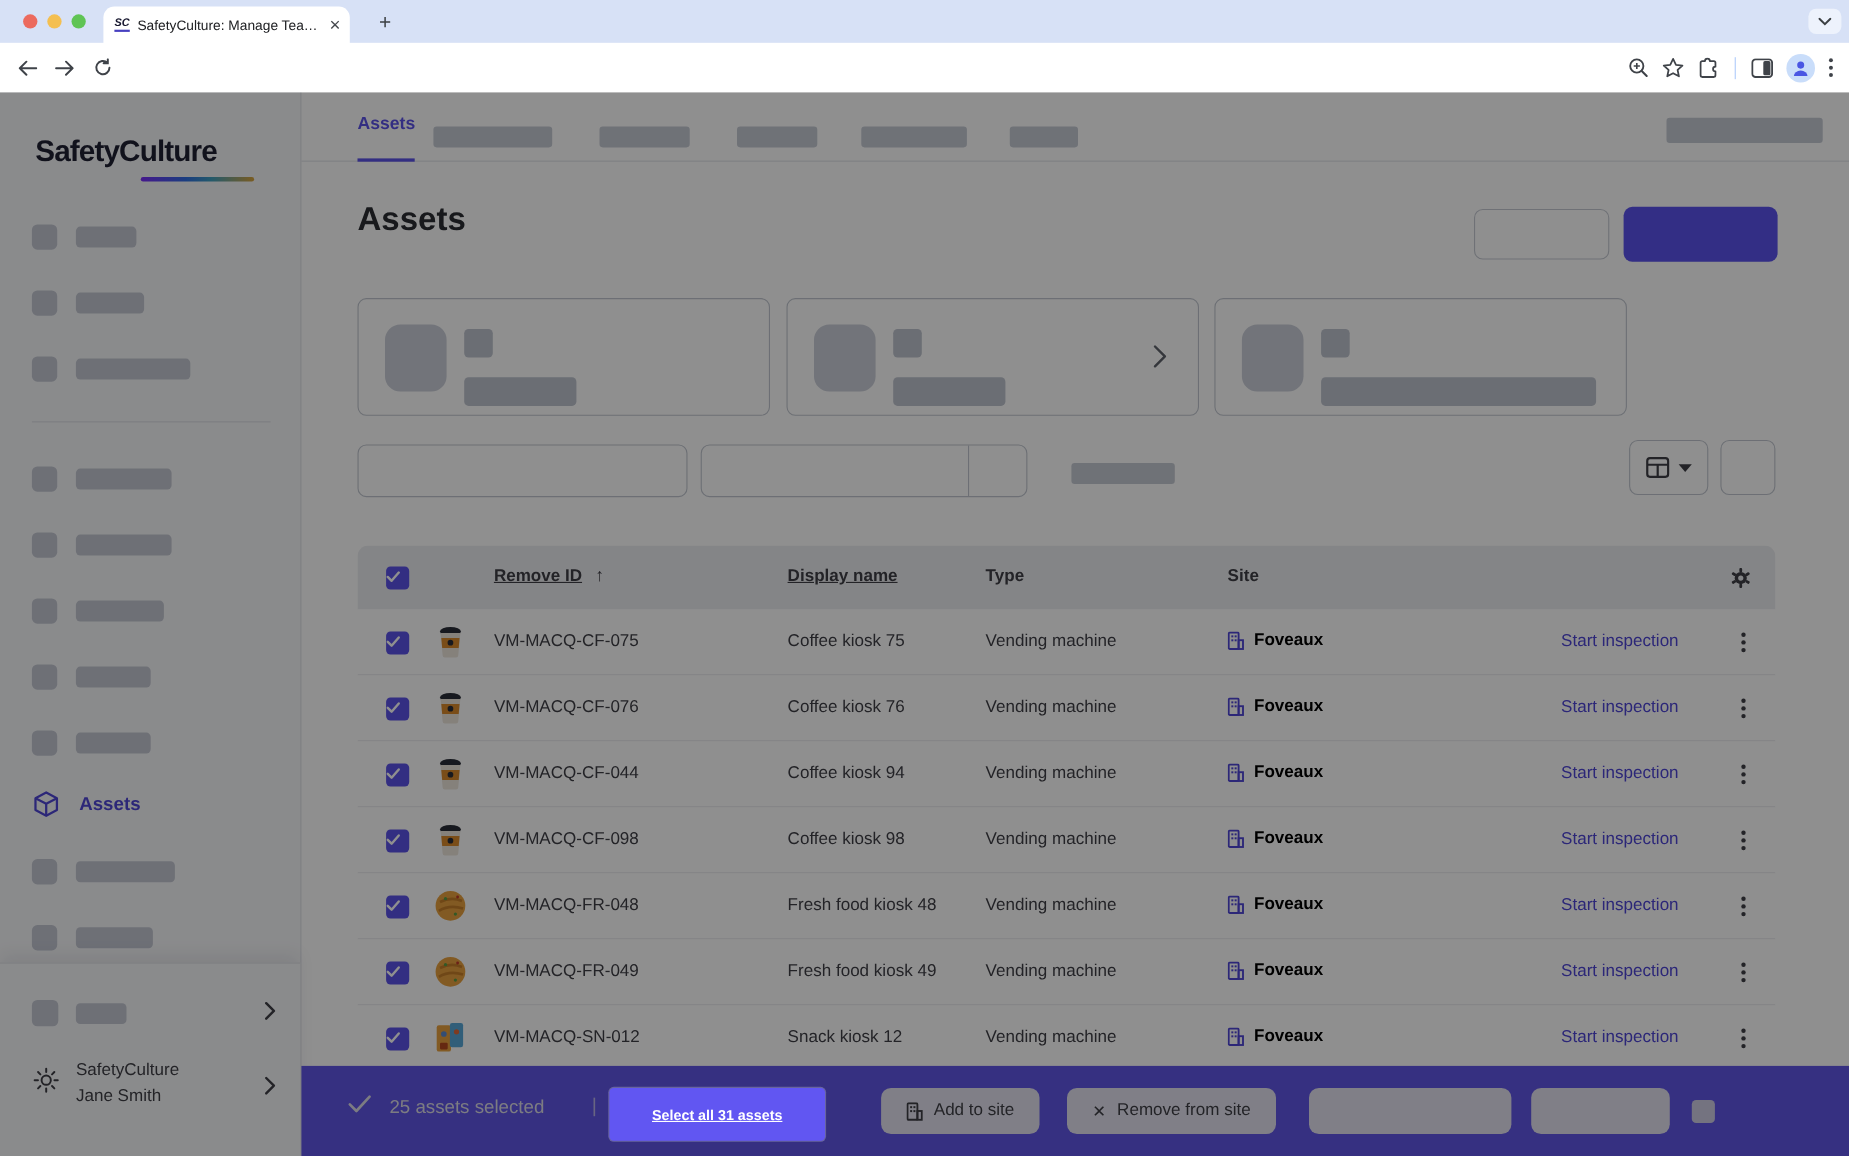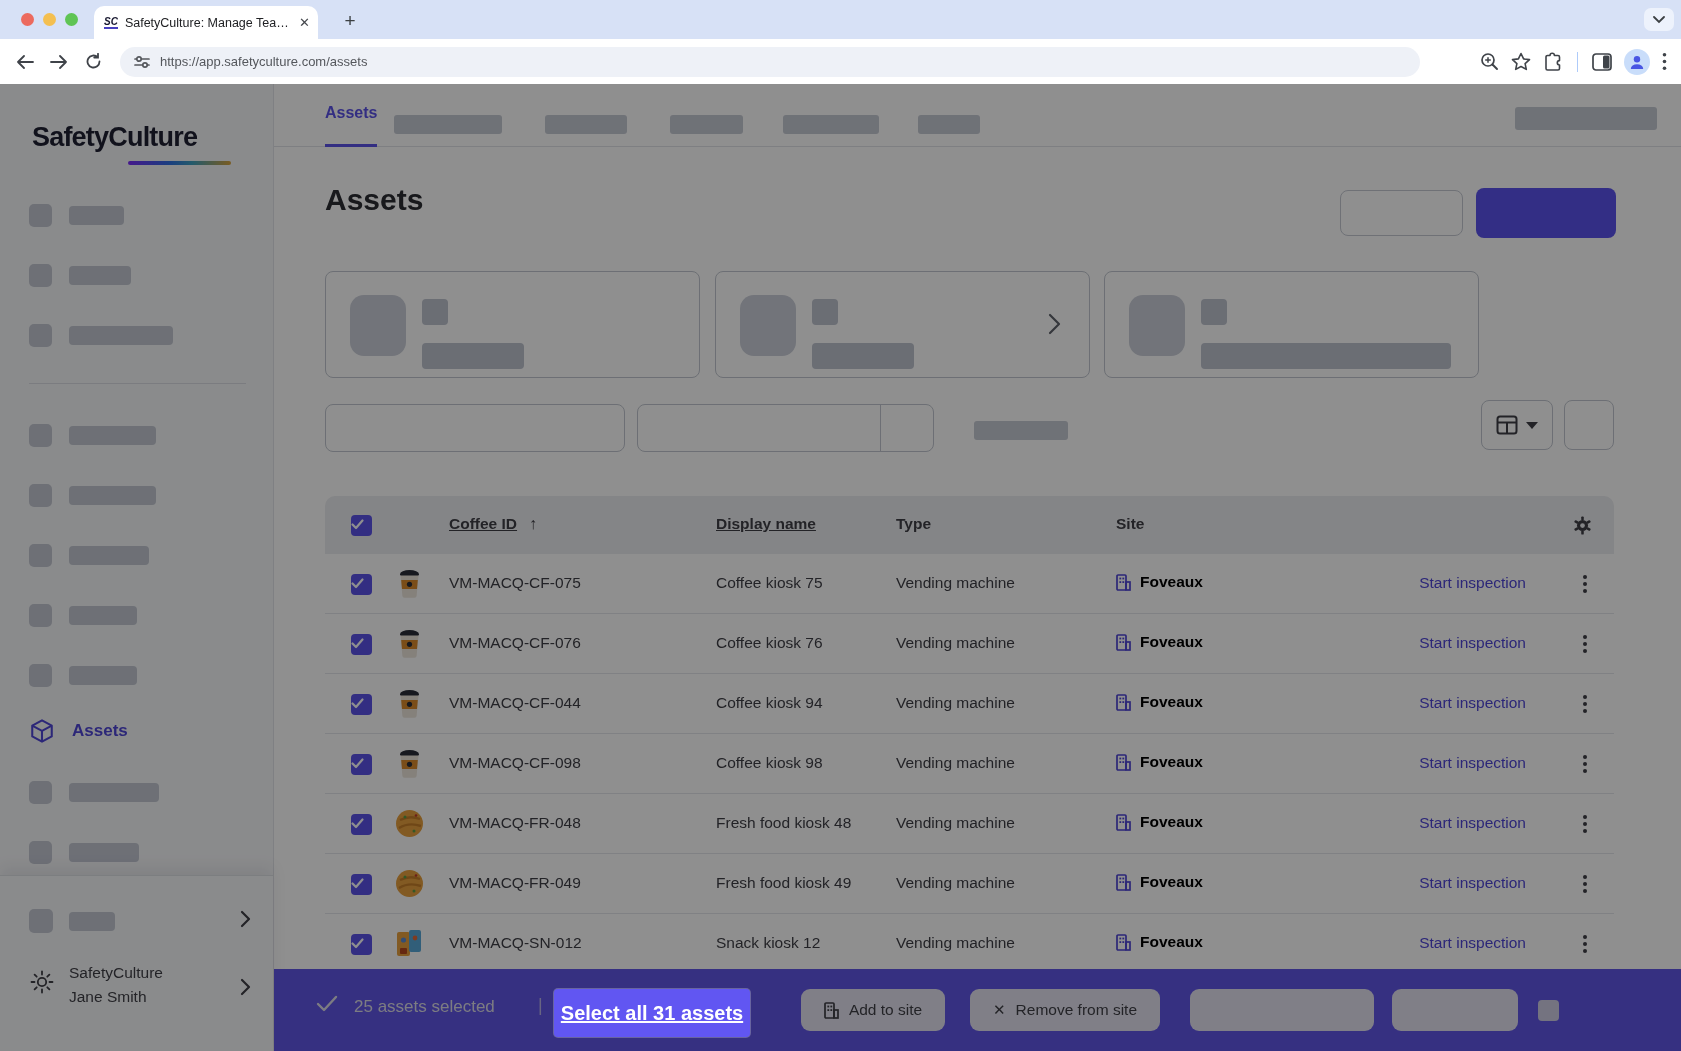--- a/index.html
+++ b/index.html
@@ -182,15 +182,6 @@
     <svg width="17" height="17" viewBox="0 0 17 17">
         <path d="M14.5 8.5 a6 6 0 1 1 -1.8 -4.3 M13 0.8 V4.6 H9.2" fill="none" stroke="#3F4349" stroke-width="1.8" stroke-linecap="round"></path>
       </svg>
-  </div>
-  <div class="urlbar">
-    <svg width="16" height="14" viewBox="0 0 16 14">
-      <line x1="1" y1="4" x2="15" y2="4" stroke="#54575C" stroke-width="1.7" stroke-linecap="round"></line>
-      <circle cx="5" cy="4" r="2.2" fill="#EEF1F7" stroke="#54575C" stroke-width="1.7"></circle>
-      <line x1="1" y1="10" x2="15" y2="10" stroke="#54575C" stroke-width="1.7" stroke-linecap="round"></line>
-      <circle cx="11" cy="10" r="2.2" fill="#EEF1F7" stroke="#54575C" stroke-width="1.7"></circle>
-    </svg>
-    <span class="url">https://app.safetyculture.com/assets</span>
   </div>
   <div class="tbicons">
     <svg width="19" height="19" viewBox="0 0 19 19">

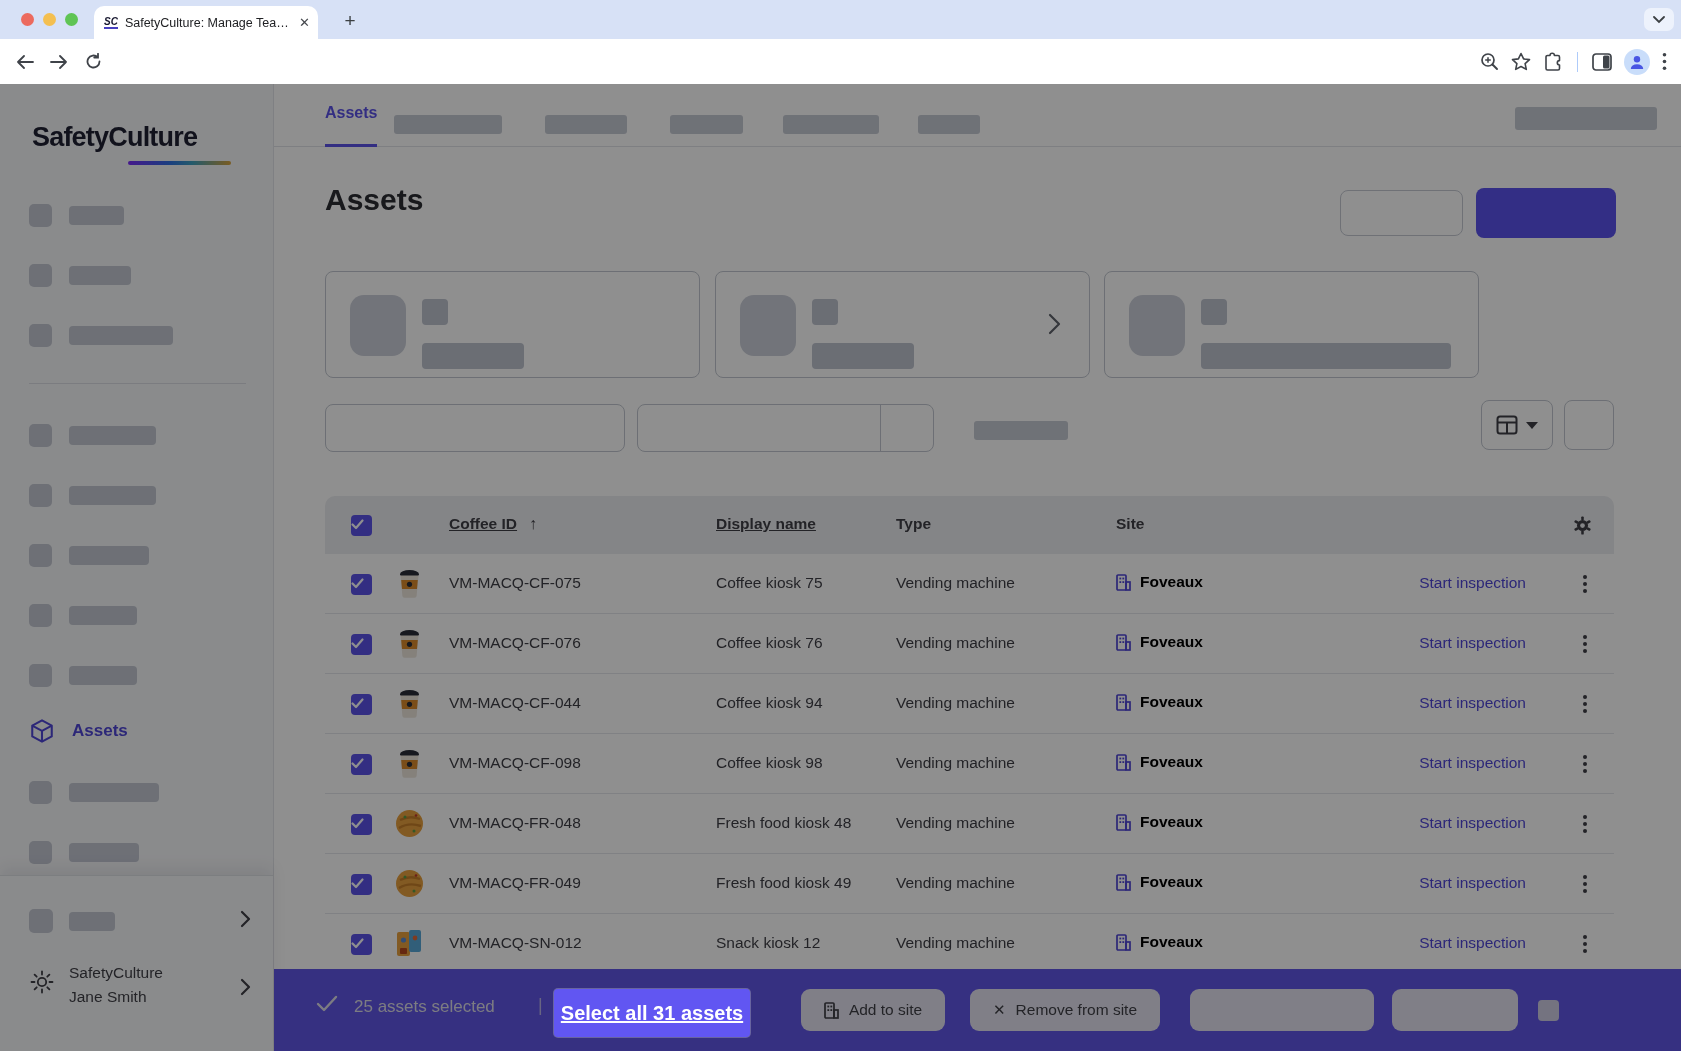--- a/index.html
+++ b/index.html
@@ -350,7 +350,7 @@
               <polyline points="1.5,5.5 5,9 11.5,1.5" fill="none" stroke="#fff" stroke-width="2.2" stroke-linecap="round" stroke-linejoin="round"></polyline>
             </svg>
         </span>
-        <span class="hcell col-id sortable"><span>Coffee ID</span><span class="sort-arrow">↑</span></span>
+        <span class="hcell col-id sortable"><span>Remove ID</span><span class="sort-arrow">↑</span></span>
         <span class="hcell col-name sortable">Display name</span>
         <span class="hcell col-type">Type</span>
         <span class="hcell col-site">Site</span>

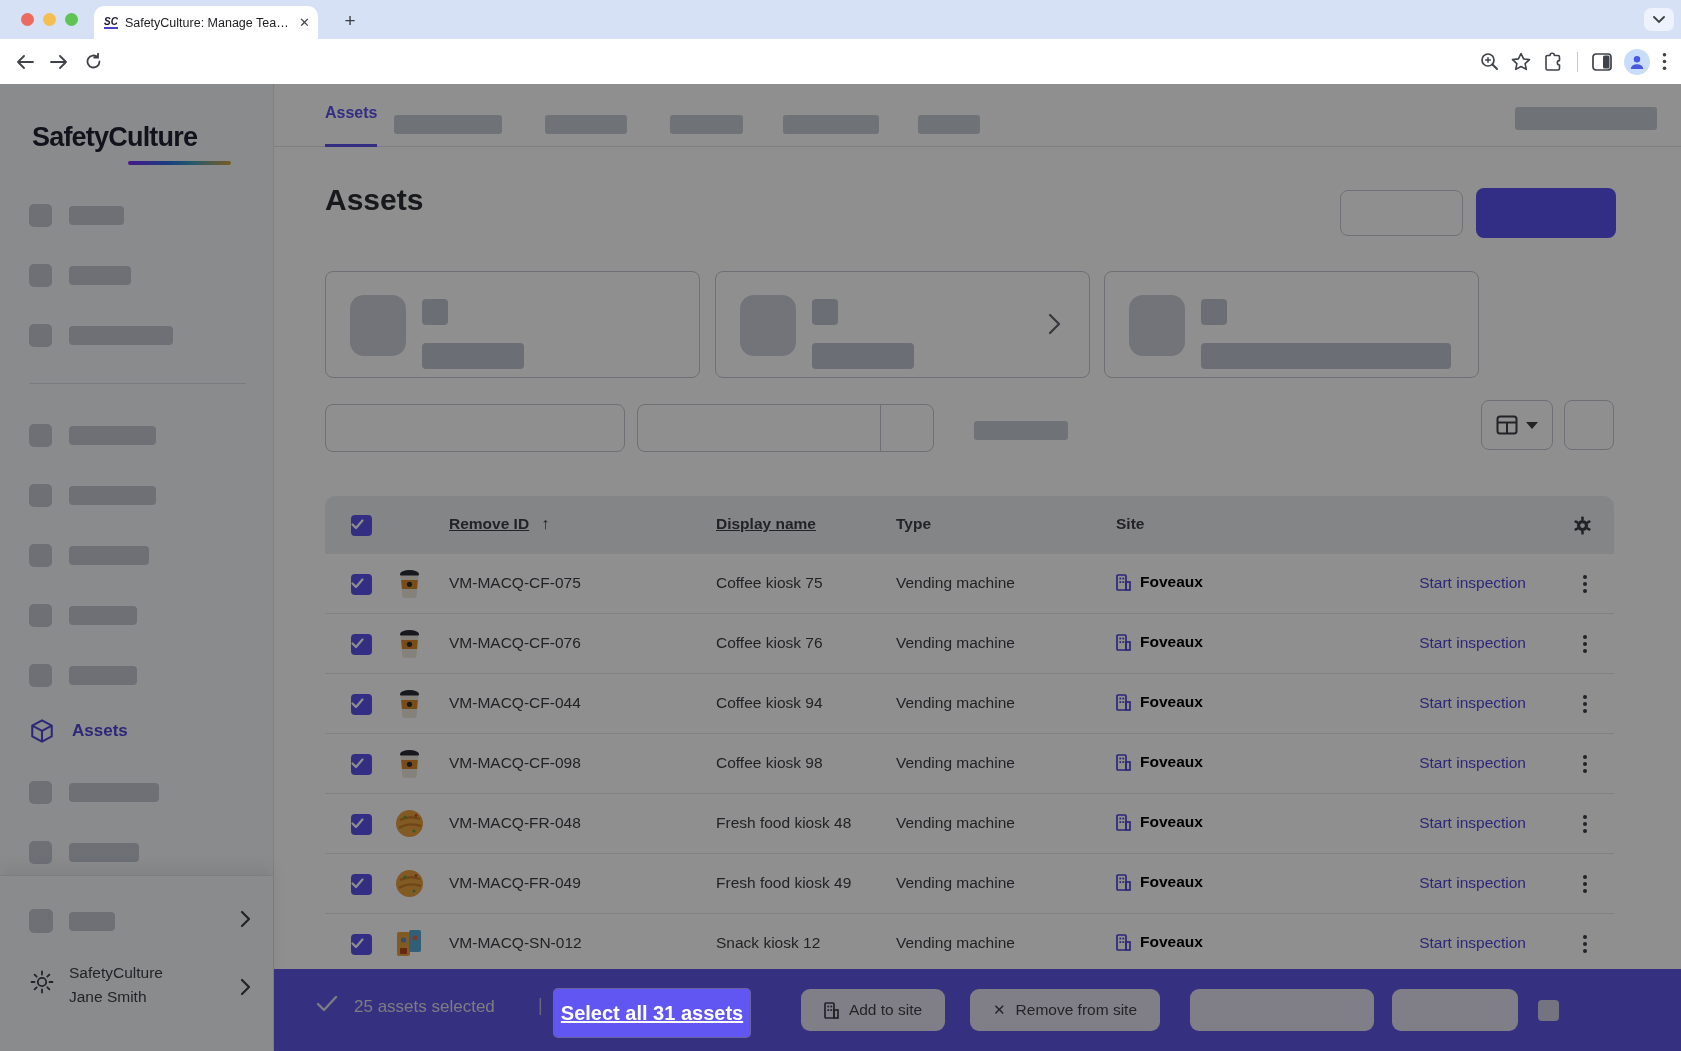--- a/index.html
+++ b/index.html
@@ -128,7 +128,7 @@
   .select-all { position:absolute; left:280px; top:20px; width:196px; height:48px; background:#6156F2;
     border-radius:4px; display:flex; align-items:center; justify-content:center;
     z-index:60; box-shadow:0 0 0 1px rgba(255,255,255,0.25); }
-  .select-all span { color:#fff; font-size:20px; font-weight:bold; text-decoration:underline; }
+  .select-all span { color:#fff; font-size:13px; font-weight:bold; text-decoration:underline; }
   .barbtn { position:absolute; top:20px; height:42px; background:#E4E3F0; border:none; border-radius:9px;
     display:flex; align-items:center; justify-content:center; gap:10px; font-size:15.5px; color:#3F3F46;
     font-family:"Liberation Sans", sans-serif; }

